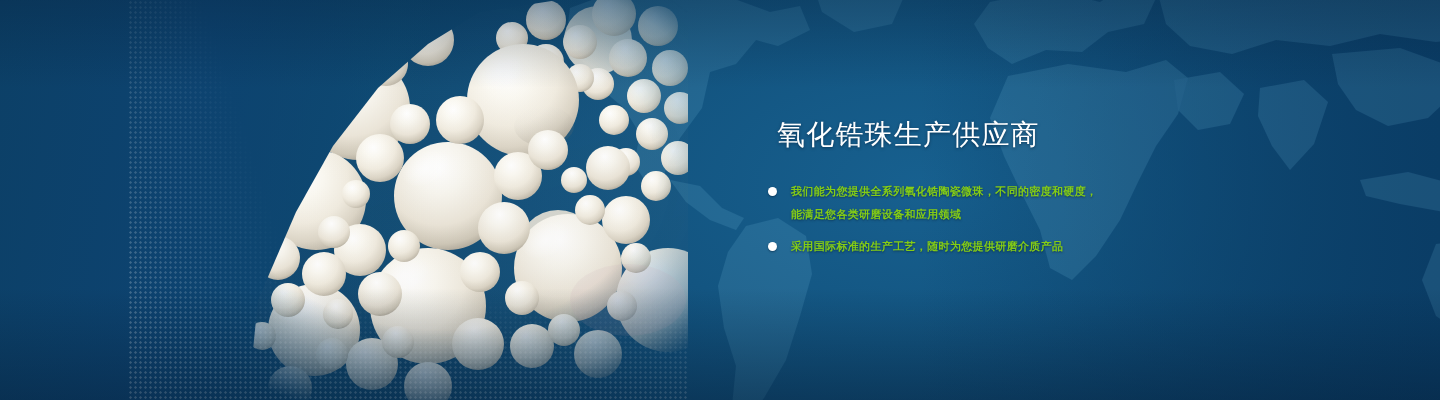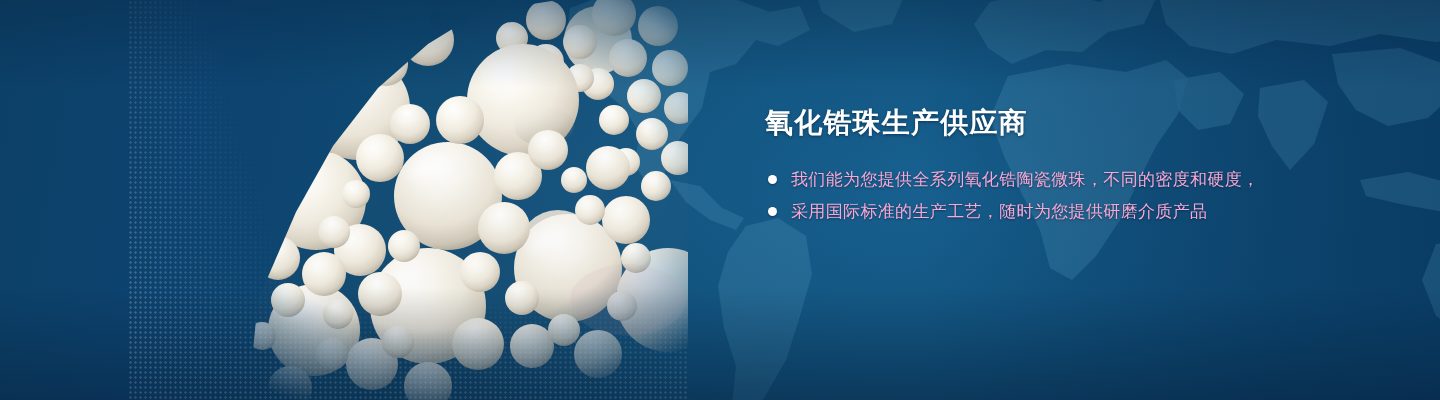--- a/index.html
+++ b/index.html
@@ -91,10 +91,10 @@
     width: 620px;
   }
   .headline {
-    margin: 0;
+    margin: 12px;
     font-size: 28px;
     line-height: 38px;
-    font-weight: bold;
+    font-weight: normal;
     color: #ffffff;
     letter-spacing: 1.2px;
     text-shadow: 0 1px 3px rgba(2,22,44,0.55);

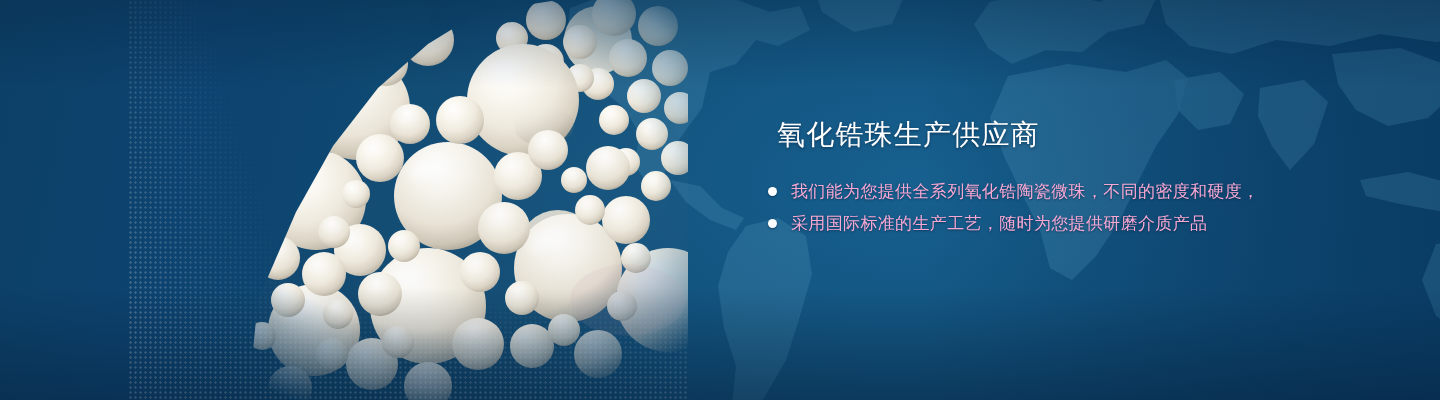--- a/index.html
+++ b/index.html
@@ -109,11 +109,12 @@
     position: relative;
     padding-left: 26px;
     margin-bottom: 9px;
-    font-size: 17px;
+    font-size: 11px;
     line-height: 23px;
-    color: #f9a8d4;
+    color: #84cc16;
     text-shadow: 0 1px 2px rgba(2,22,44,0.50);
     letter-spacing: 0.35px;
+    font-weight: bold;
   }
   .bullet:last-child { margin-bottom: 8px; }
   .bullet .dot {

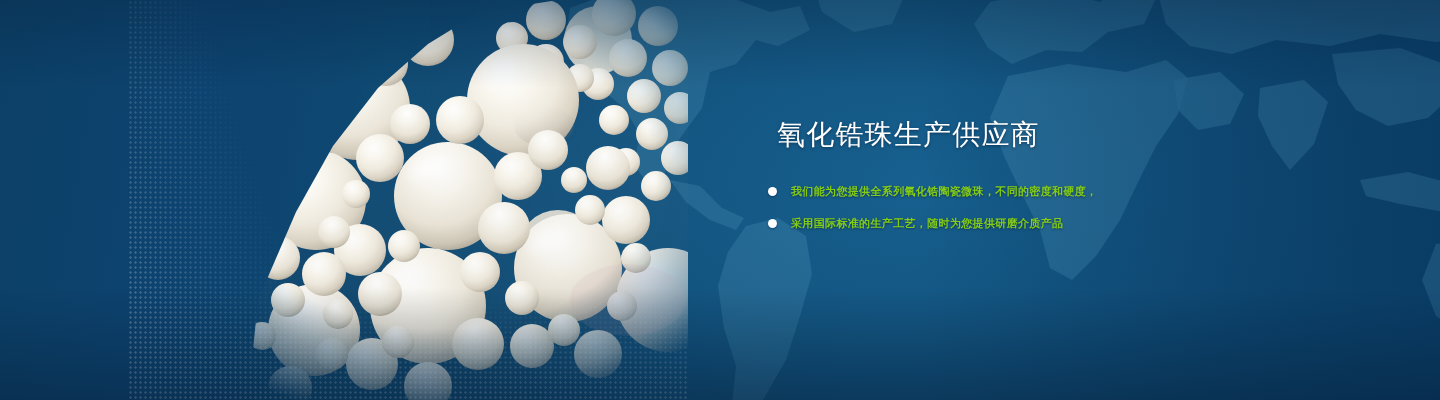--- a/index.html
+++ b/index.html
@@ -342,6 +342,7 @@
       <li class="bullet">
         <span class="dot"></span>
         <span class="line">我们能为您提供全系列氧化锆陶瓷微珠，不同的密度和硬度，</span>
+        <span class="line">能满足您各类研磨设备和应用领域</span>
       </li>
 
 

